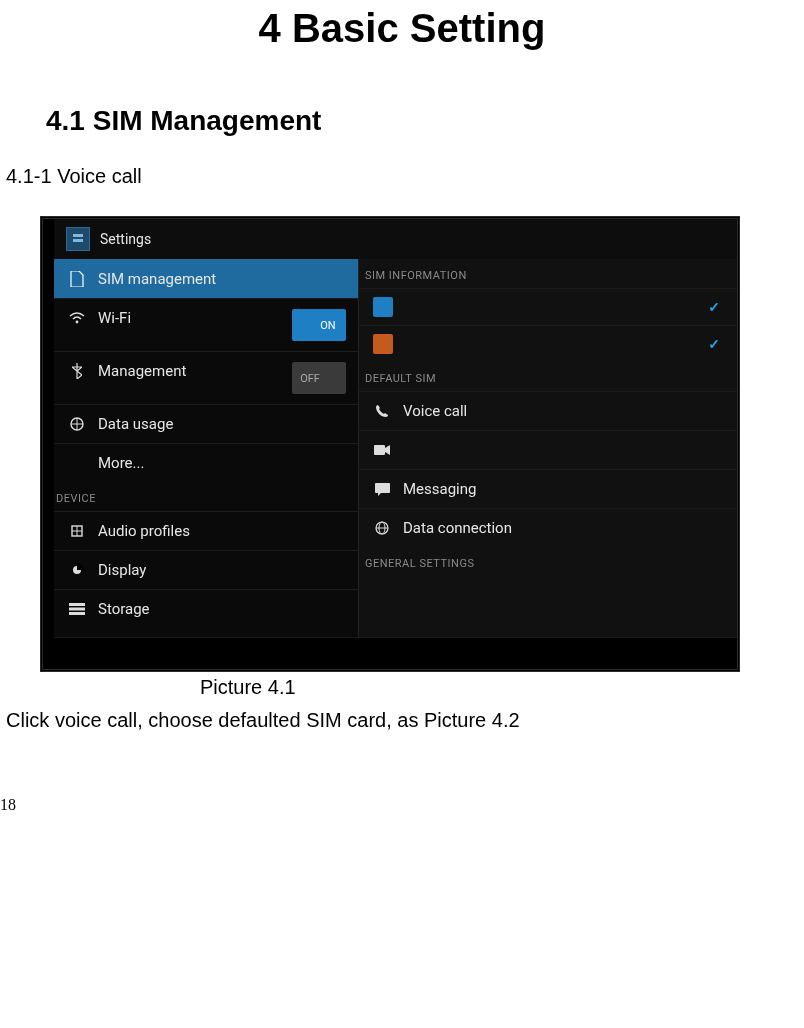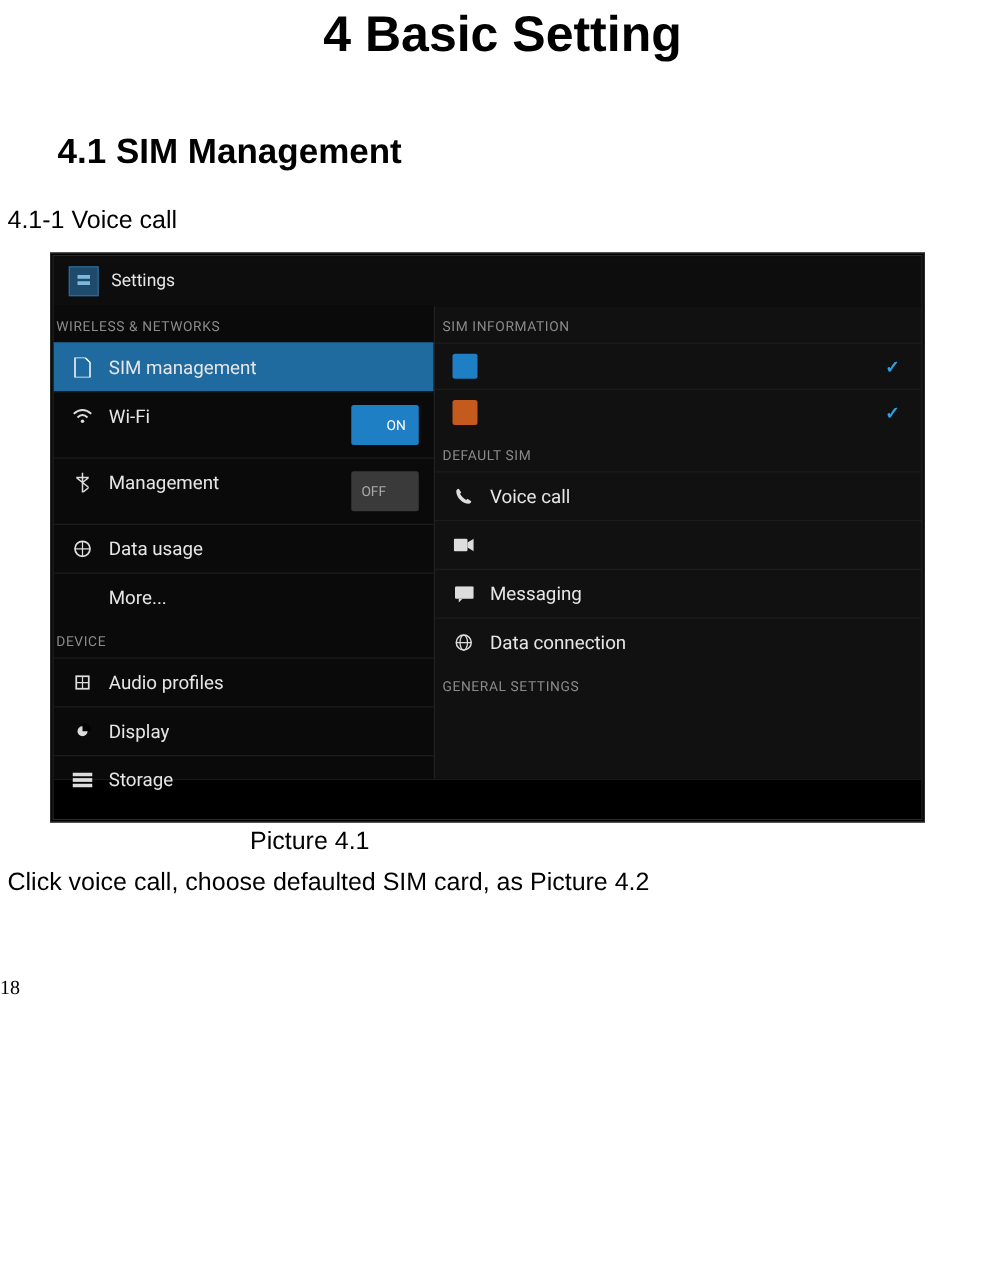--- a/index.html
+++ b/index.html
@@ -13,13 +13,14 @@
 
   
   .screenshot {
-    margin:10px 0 0 40px;
+    margin:24px 0 0 40px;
     width:700px;
     background:#000;
     border:3px double #2a2a2a;
     color:#e6e6e6;
     font-family: "Segoe UI", Roboto, sans-serif;
     font-size:14px;
+    padding-left:11px;
   }
   .scr-header {
     display:flex; align-items:center; gap:10px;

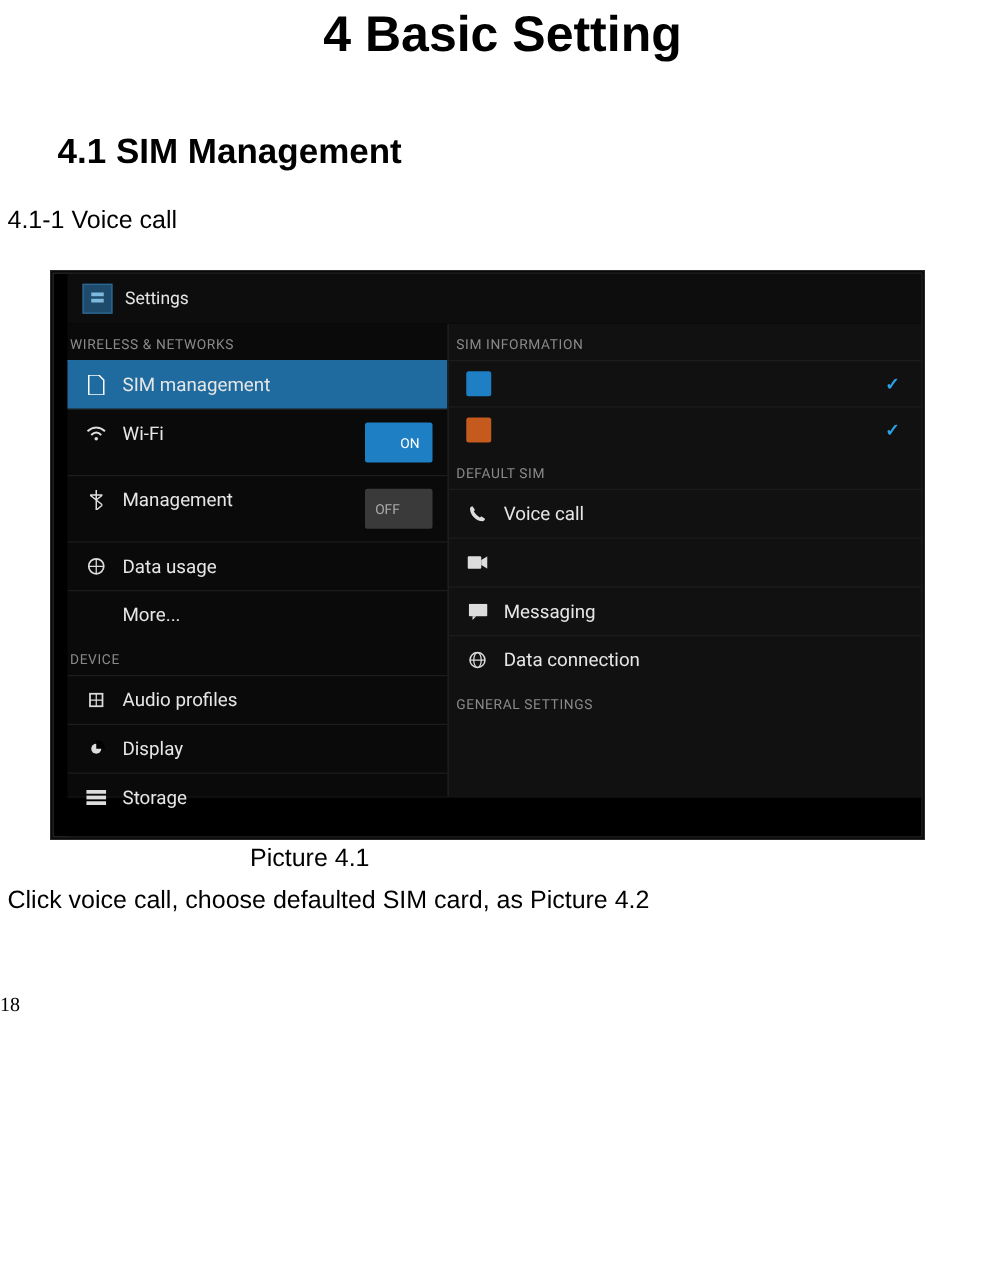--- a/index.html
+++ b/index.html
@@ -100,7 +100,6 @@
     <div class="scr-body">
 
       <div class="left-pane">
-        <div class="subhead">WIRELESS &amp; NETWORKS</div>
 
         <div class="l-item selected">
           <span class="ico">

